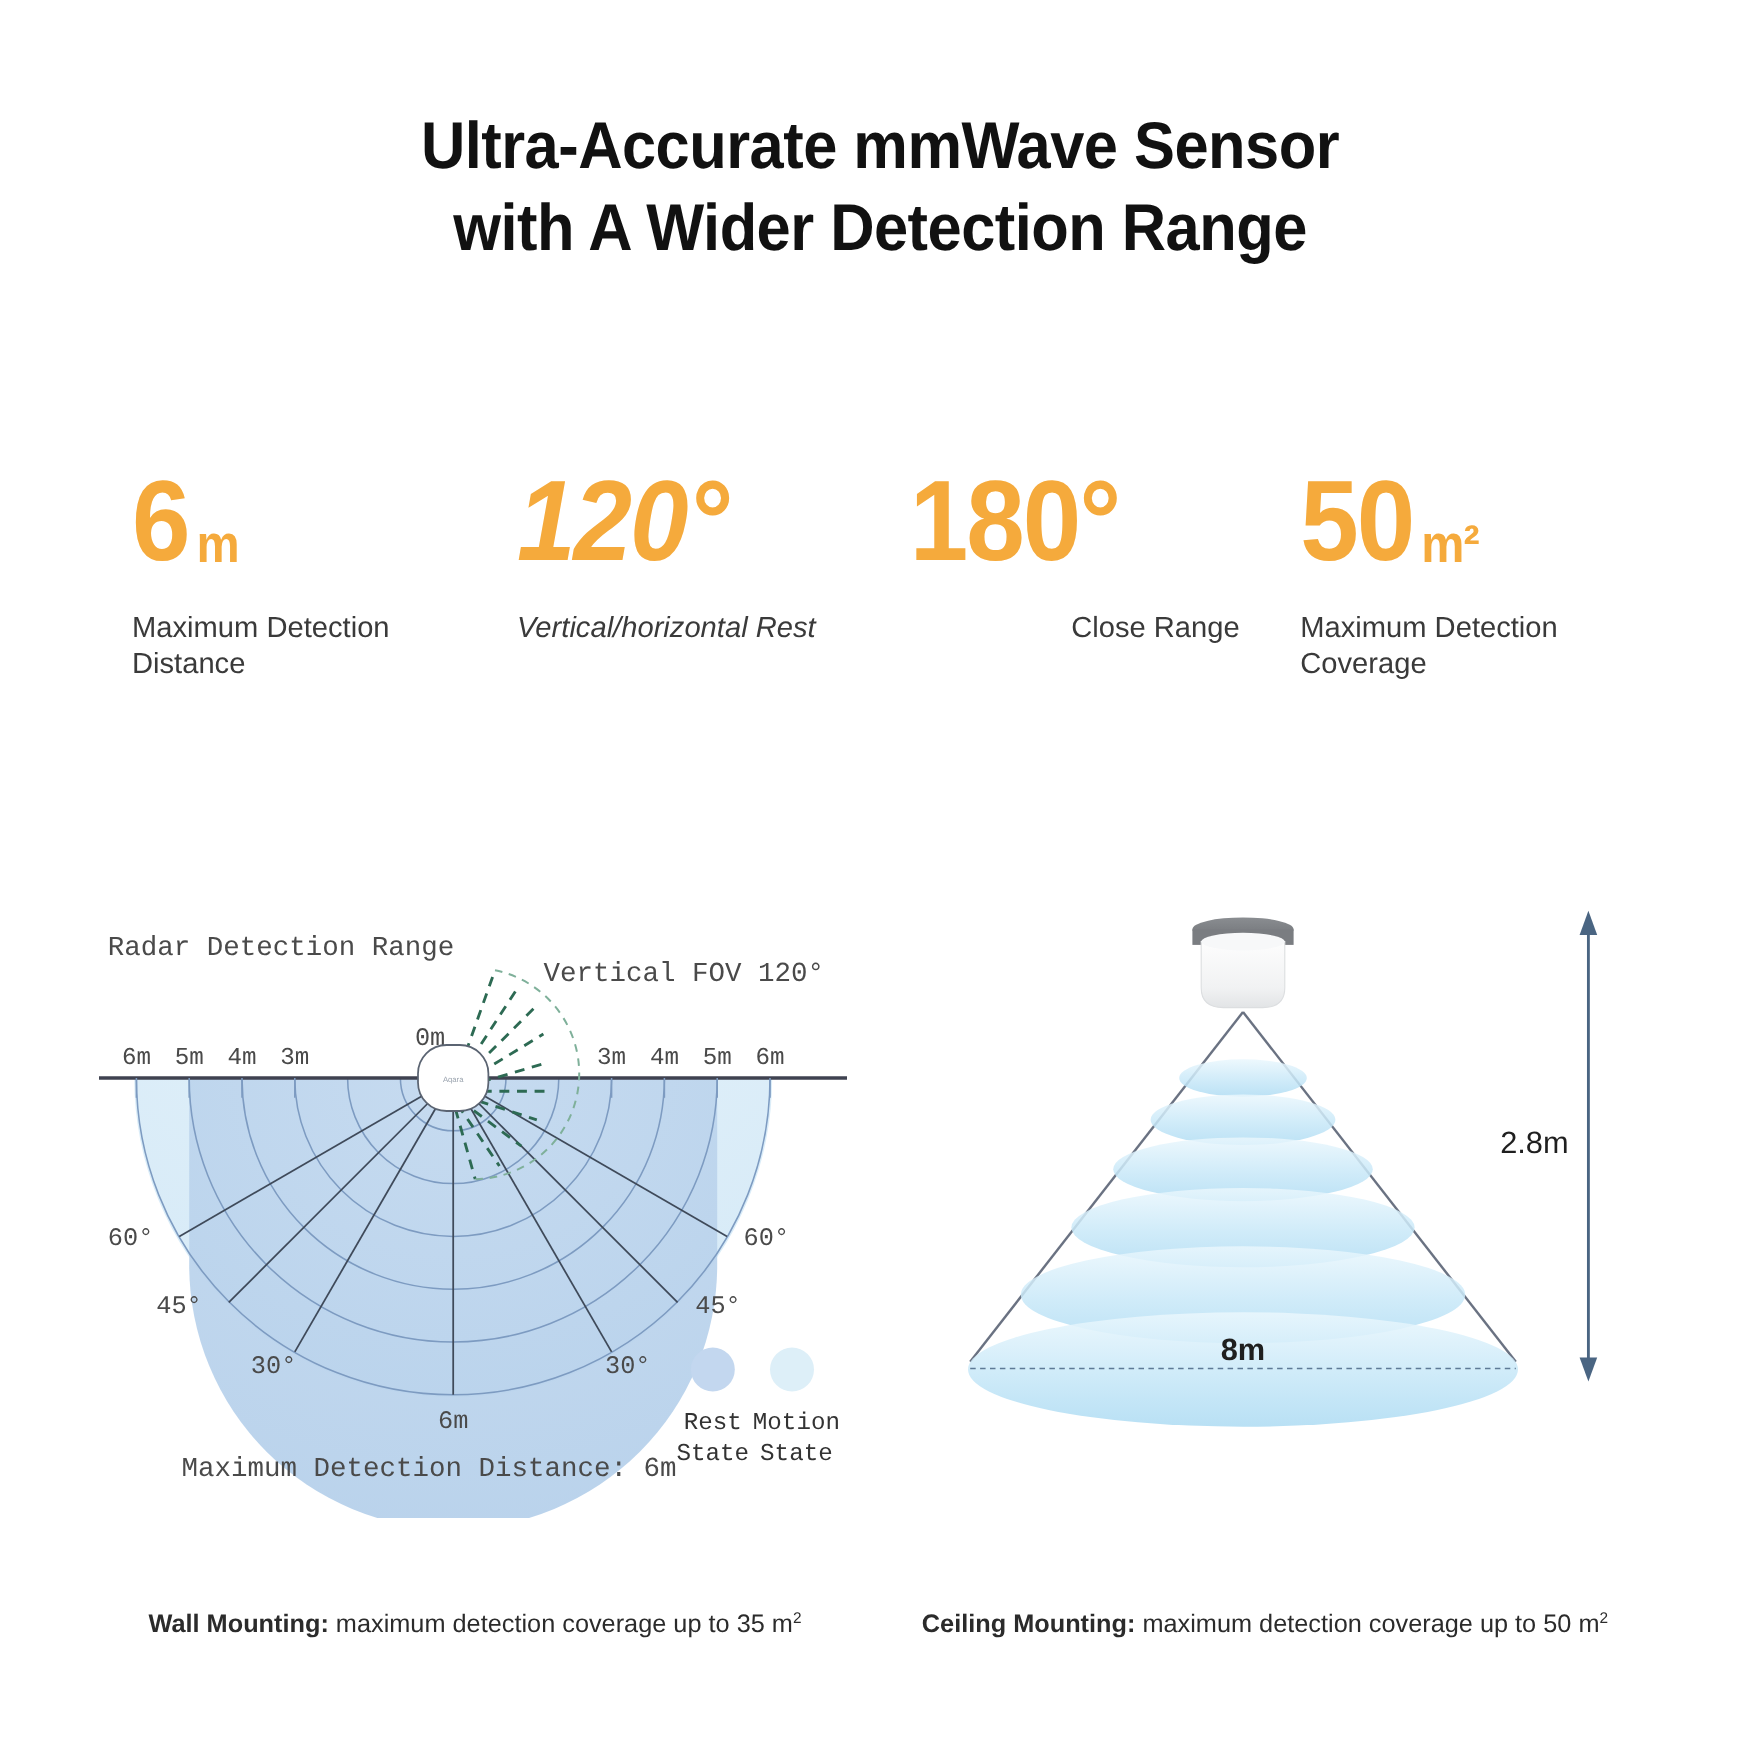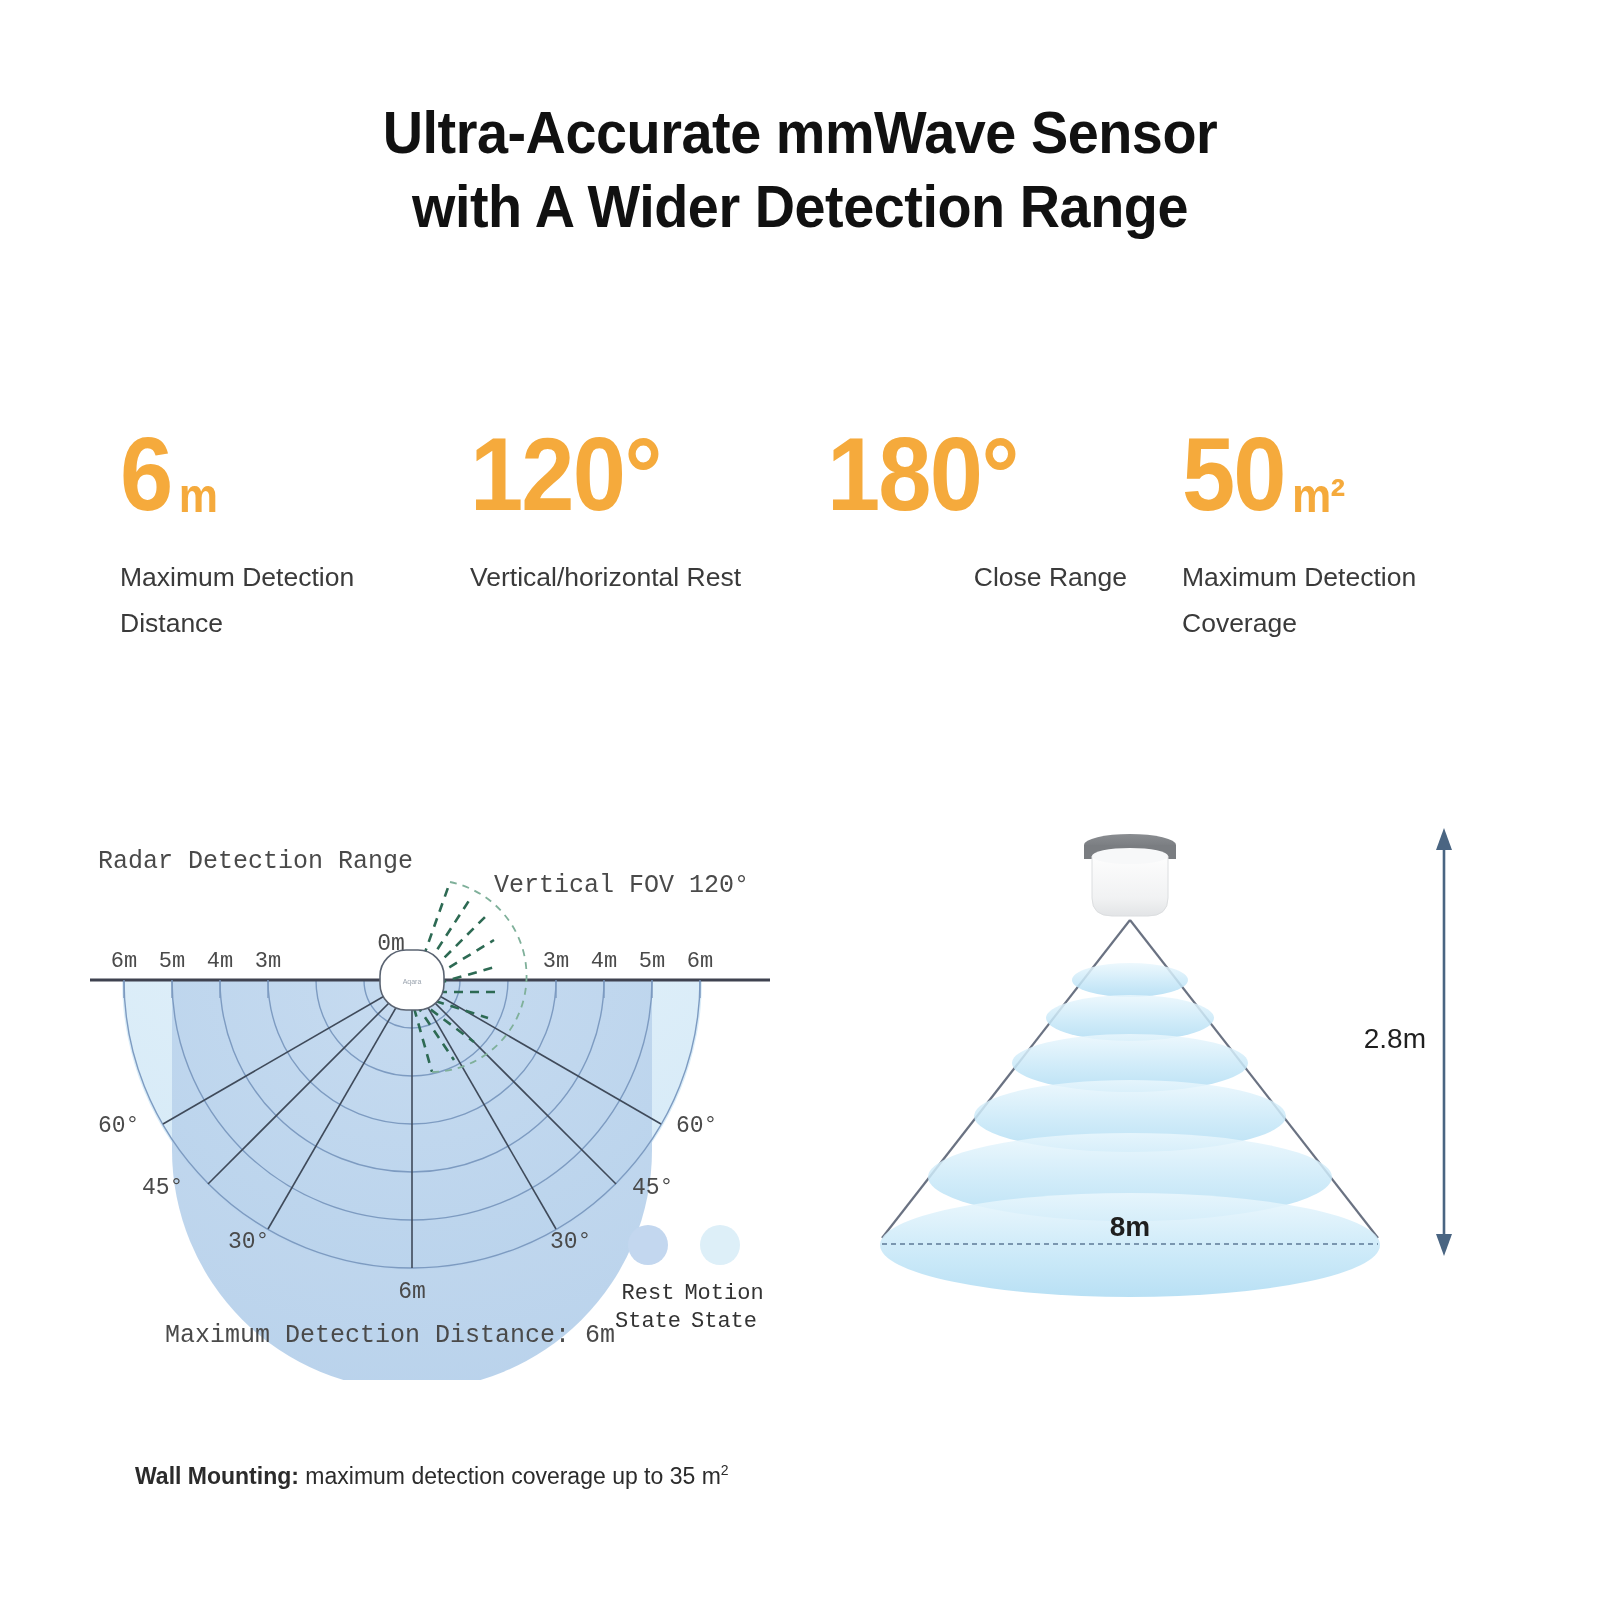--- a/index.html
+++ b/index.html
@@ -27,7 +27,7 @@
   }
   .stat{position:relative;}
   .stat:nth-child(1){width:350px;}
-  .stat:nth-child(2){width:357px;}
+  .stat:nth-child(2){width:357px;font-style:italic;}
   .stat:nth-child(3){width:355px;text-align:right;}
   .stat:nth-child(4){width:298px;}
   .stat-num{

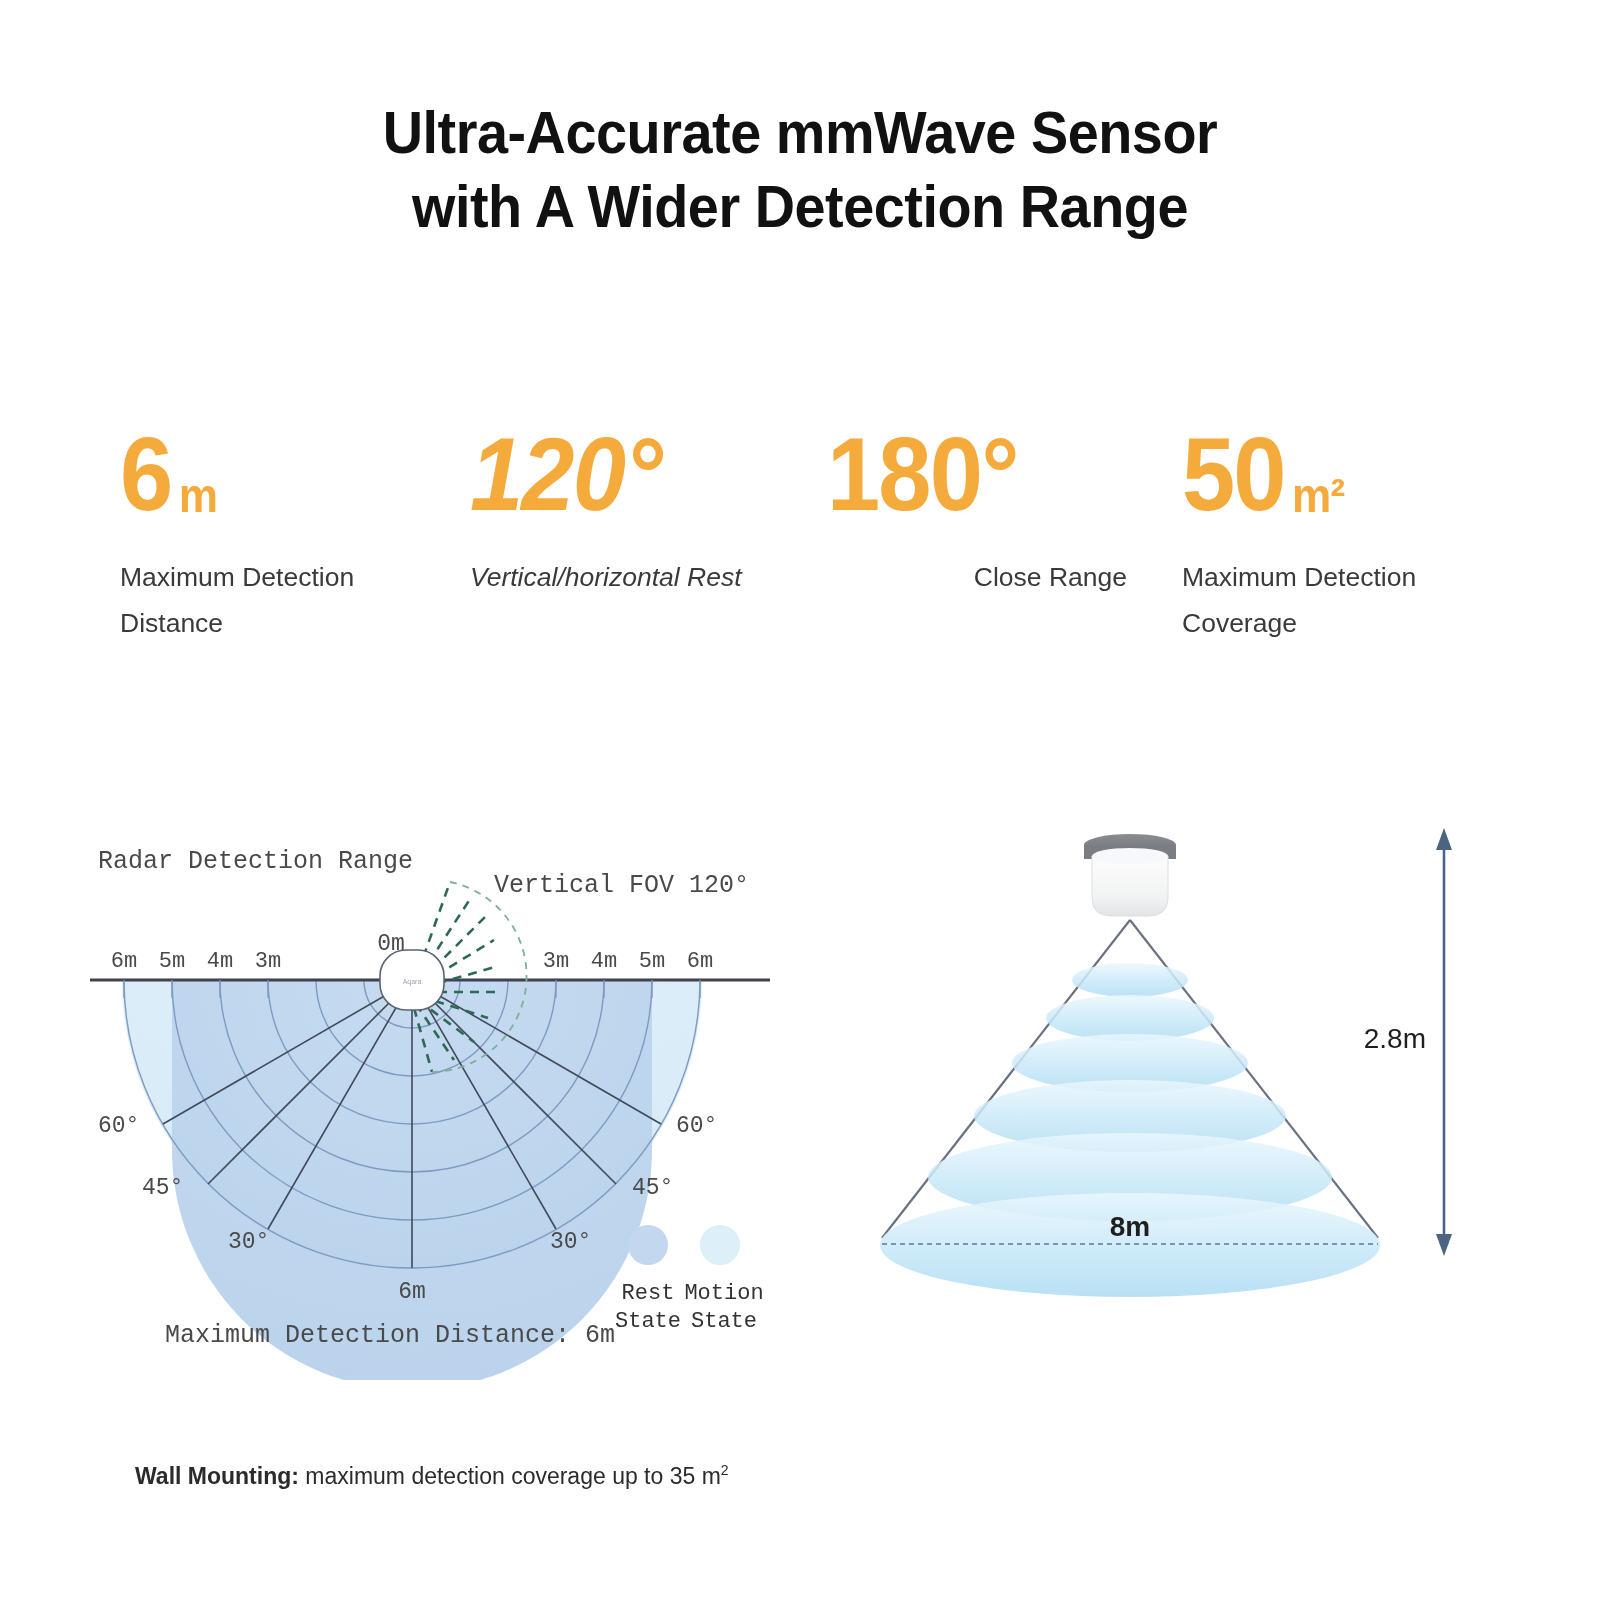--- a/index.html
+++ b/index.html
@@ -42,7 +42,7 @@
   .stat-unit.deg{font-size:104px;padding-left:0;padding-bottom:0;}
   .stat-label{
     margin-top:28px;
-    font-size:26.5px;line-height:46px;color:#3A3A3A;
+    font-size:26.5px;line-height:33px;color:#3A3A3A;
     font-family:"Liberation Sans",sans-serif;
     max-width:300px;
   }

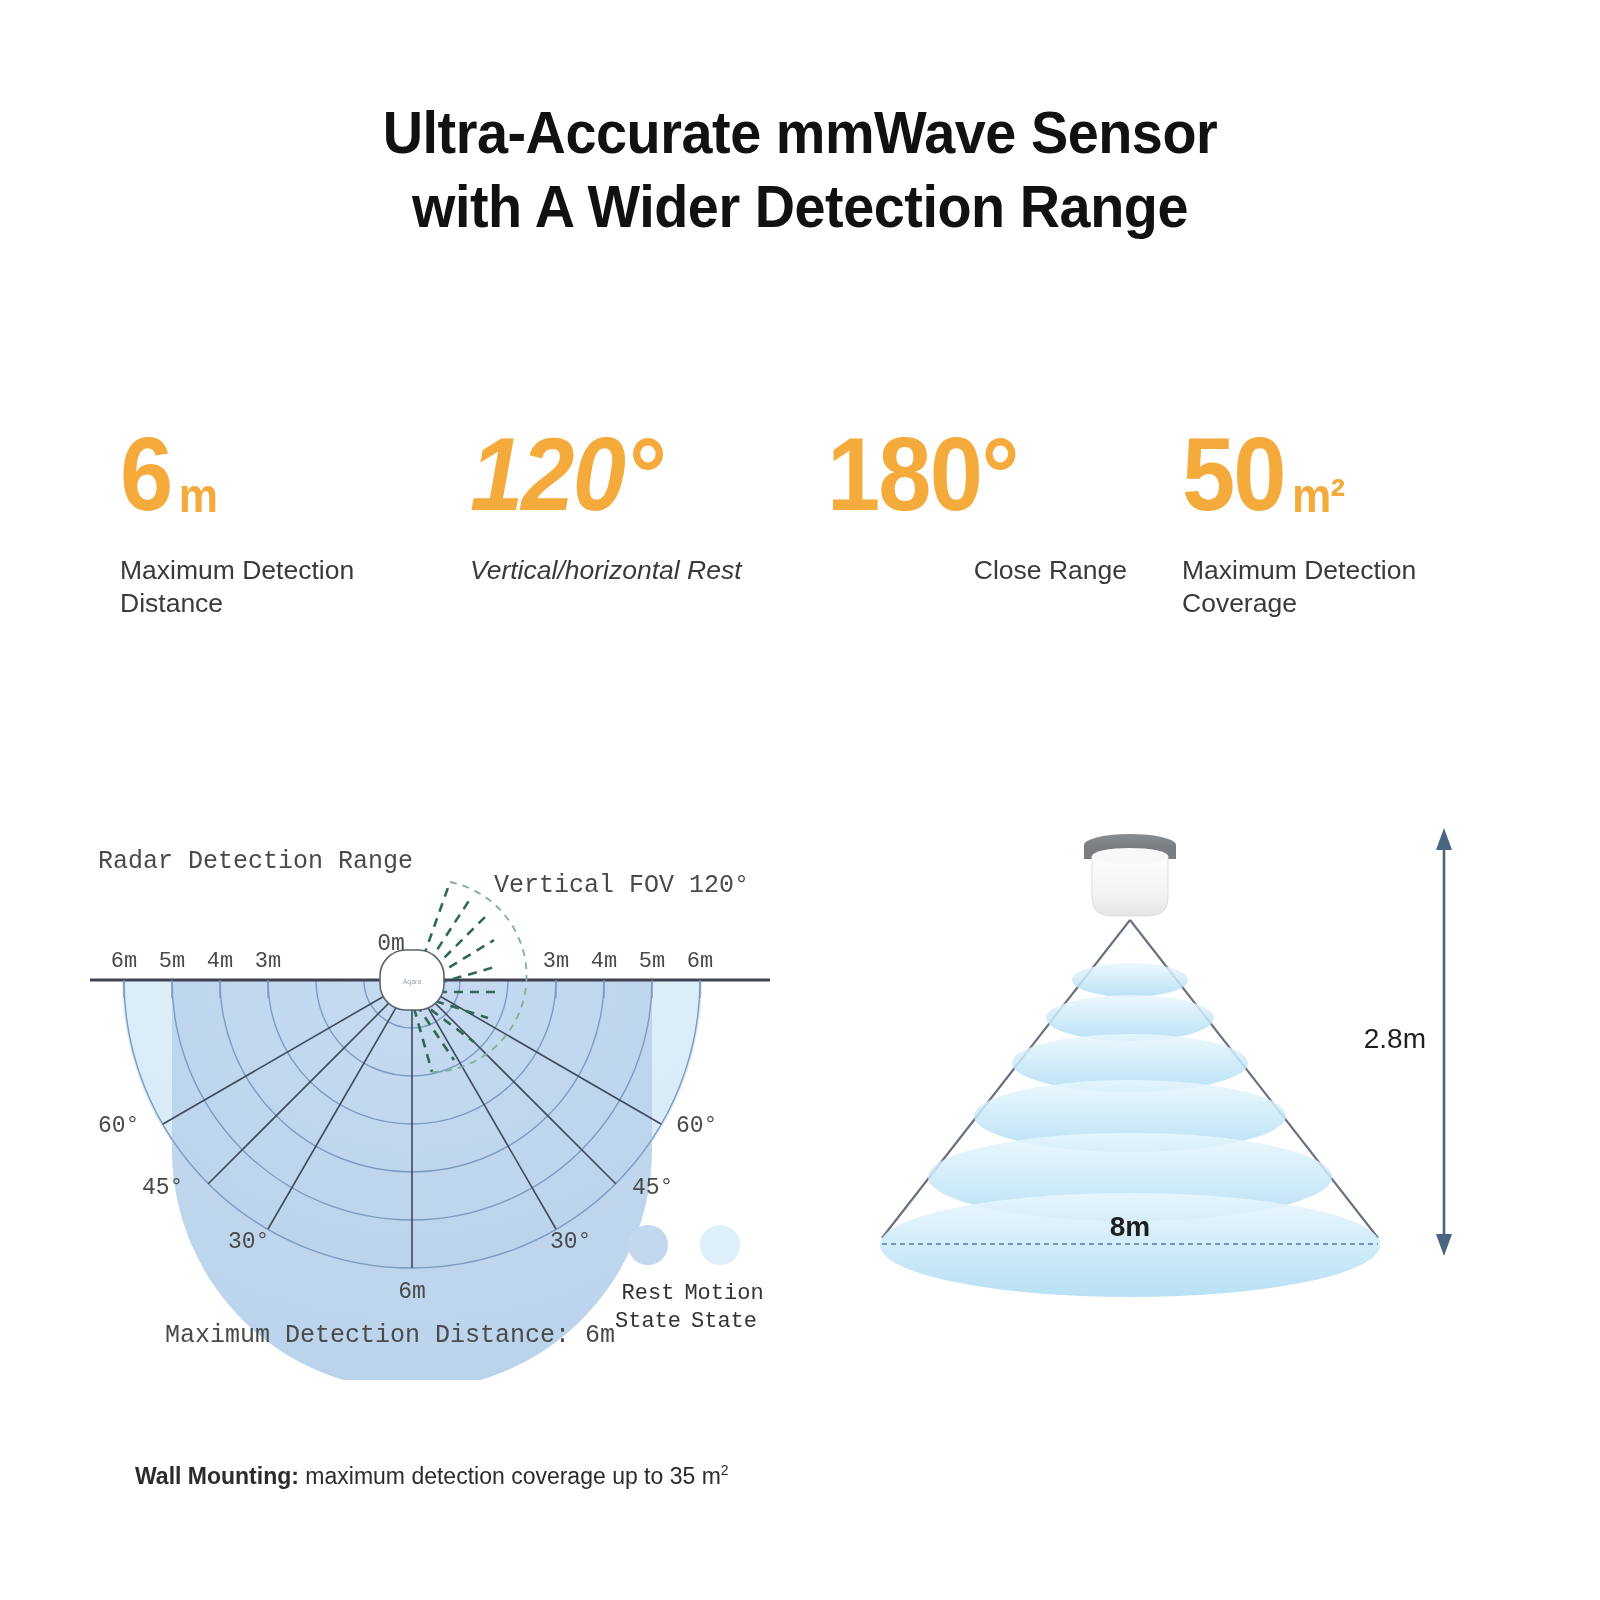--- a/index.html
+++ b/index.html
@@ -283,6 +283,9 @@
   <div class="caption cap-left">
     <span class="b">Wall Mounting:</span><span> maximum detection coverage up to 35 m</span><sup>2</sup>
   </div>
+  <div class="caption cap-right">
+    <span class="b">Ceiling Mounting:</span><span> maximum detection coverage up to 50 m</span><sup>2</sup>
+  </div>
 </div>
 
 </body></html>

